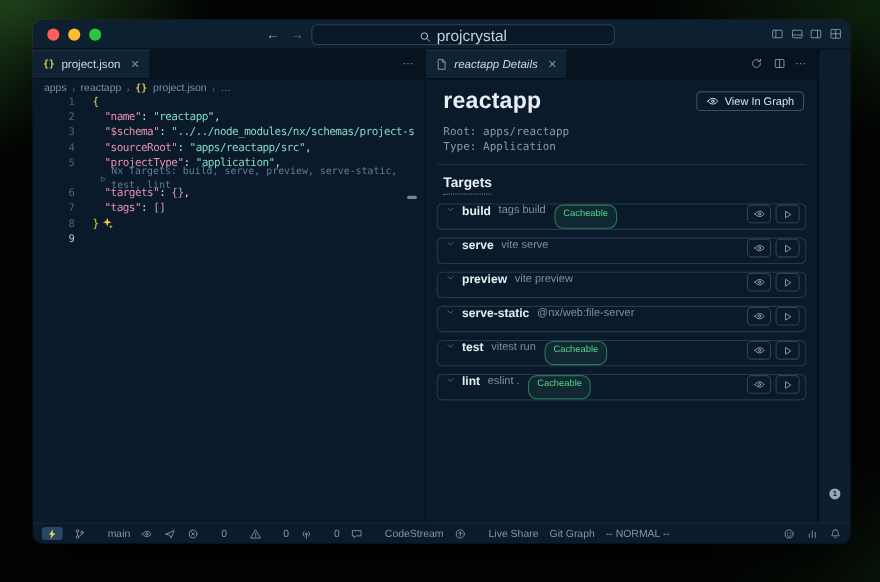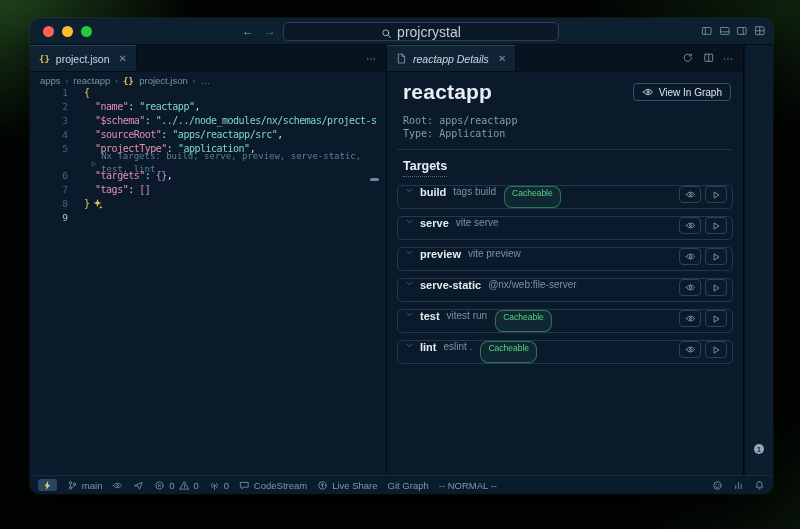--- a/index.html
+++ b/index.html
@@ -88,7 +88,7 @@
   
   .statusbar{flex:0 0 18px;background:#0a1b2b;border-top:1px solid #16293c;display:flex;
     align-items:center;padding:0 8px;font-size:9.5px;color:#8296a9;gap:10px;white-space:nowrap;}
-  .sitem{display:flex;align-items:center;gap:4px;}
+  .sitem{display:flex;align-items:center;gap:20px;}
   .sitem.hl{background:#2a4762;border-radius:3px;padding:1px 4px;color:#e0d472;}
   .sright{margin-left:auto;display:flex;gap:10px;align-items:center;}
   

